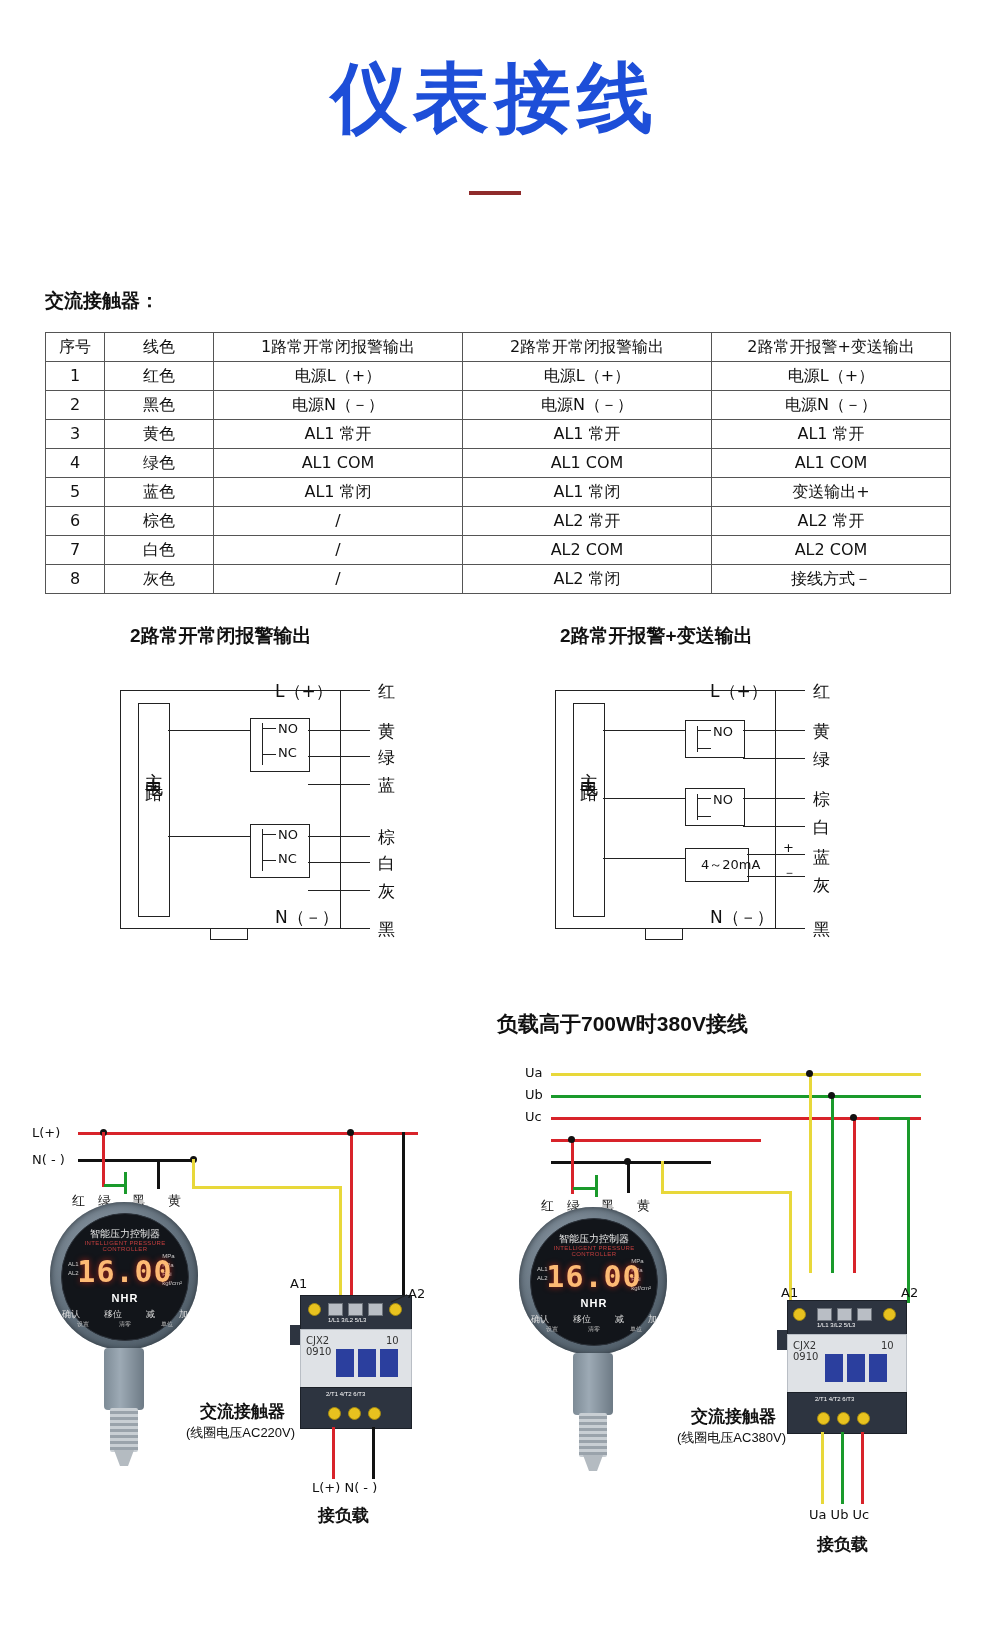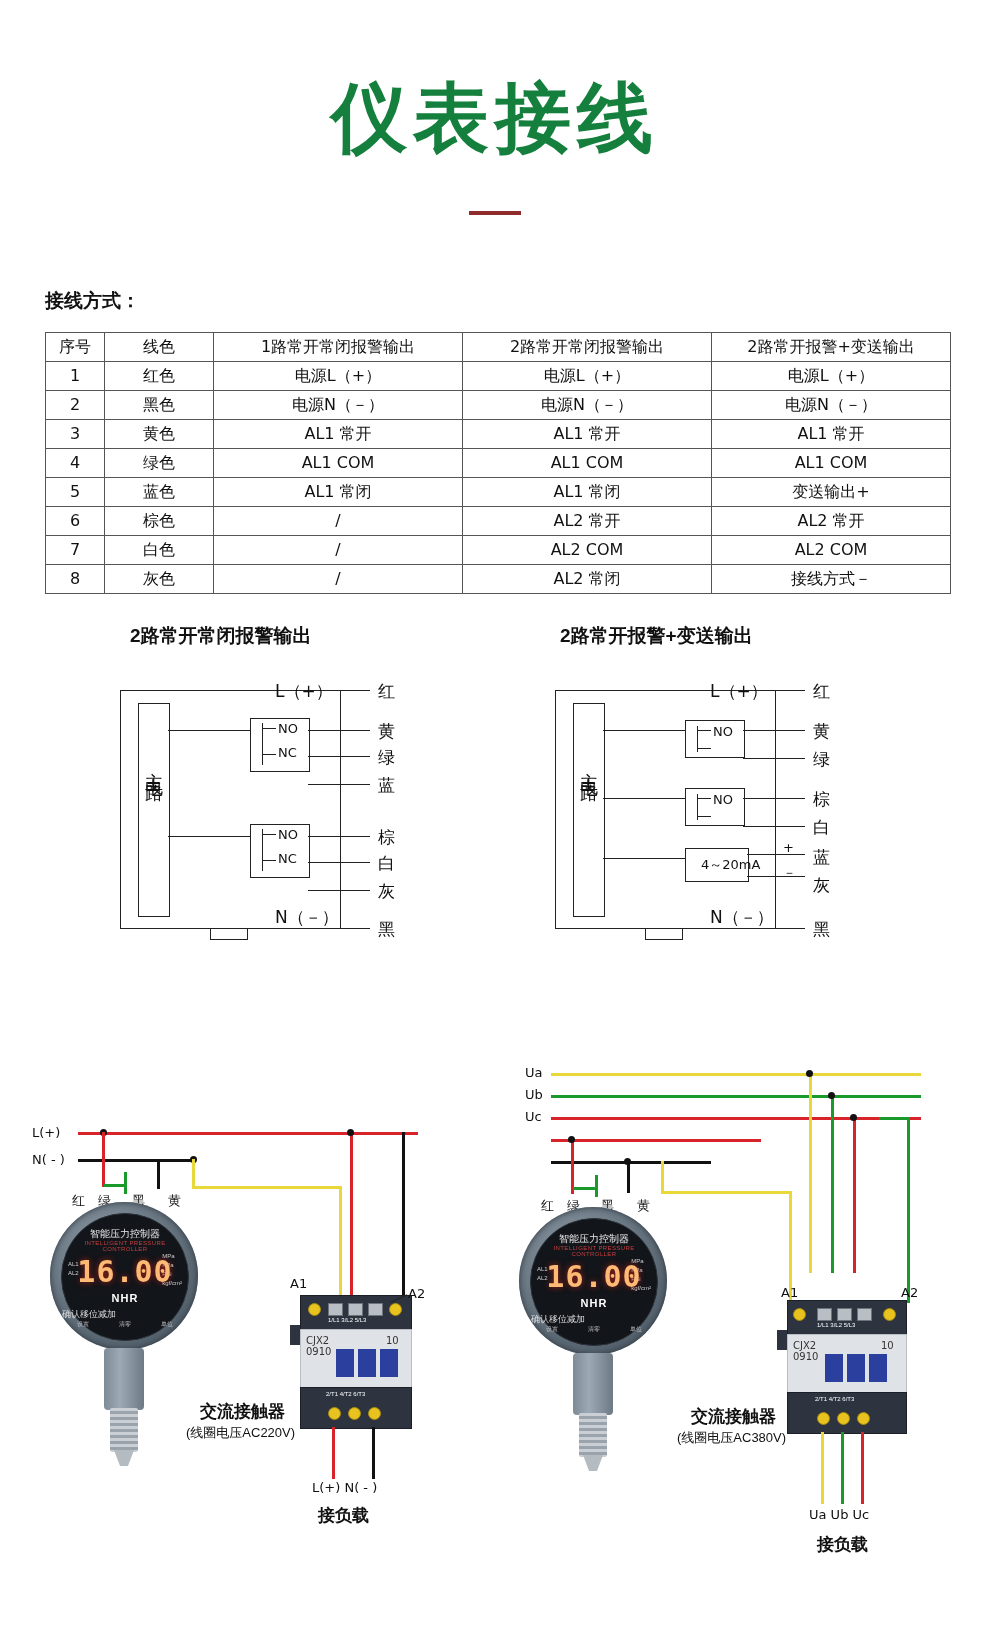--- a/index.html
+++ b/index.html
@@ -19,8 +19,8 @@
     font-size:76px;
     font-weight:bold;
     letter-spacing:6px;
-    padding-top:68px;
-    color:#15803d;
+    padding-top:48px;
+    color:#1d4ed8;
     font-family:"DejaVu Sans",sans-serif;
   }
   .title-rule{

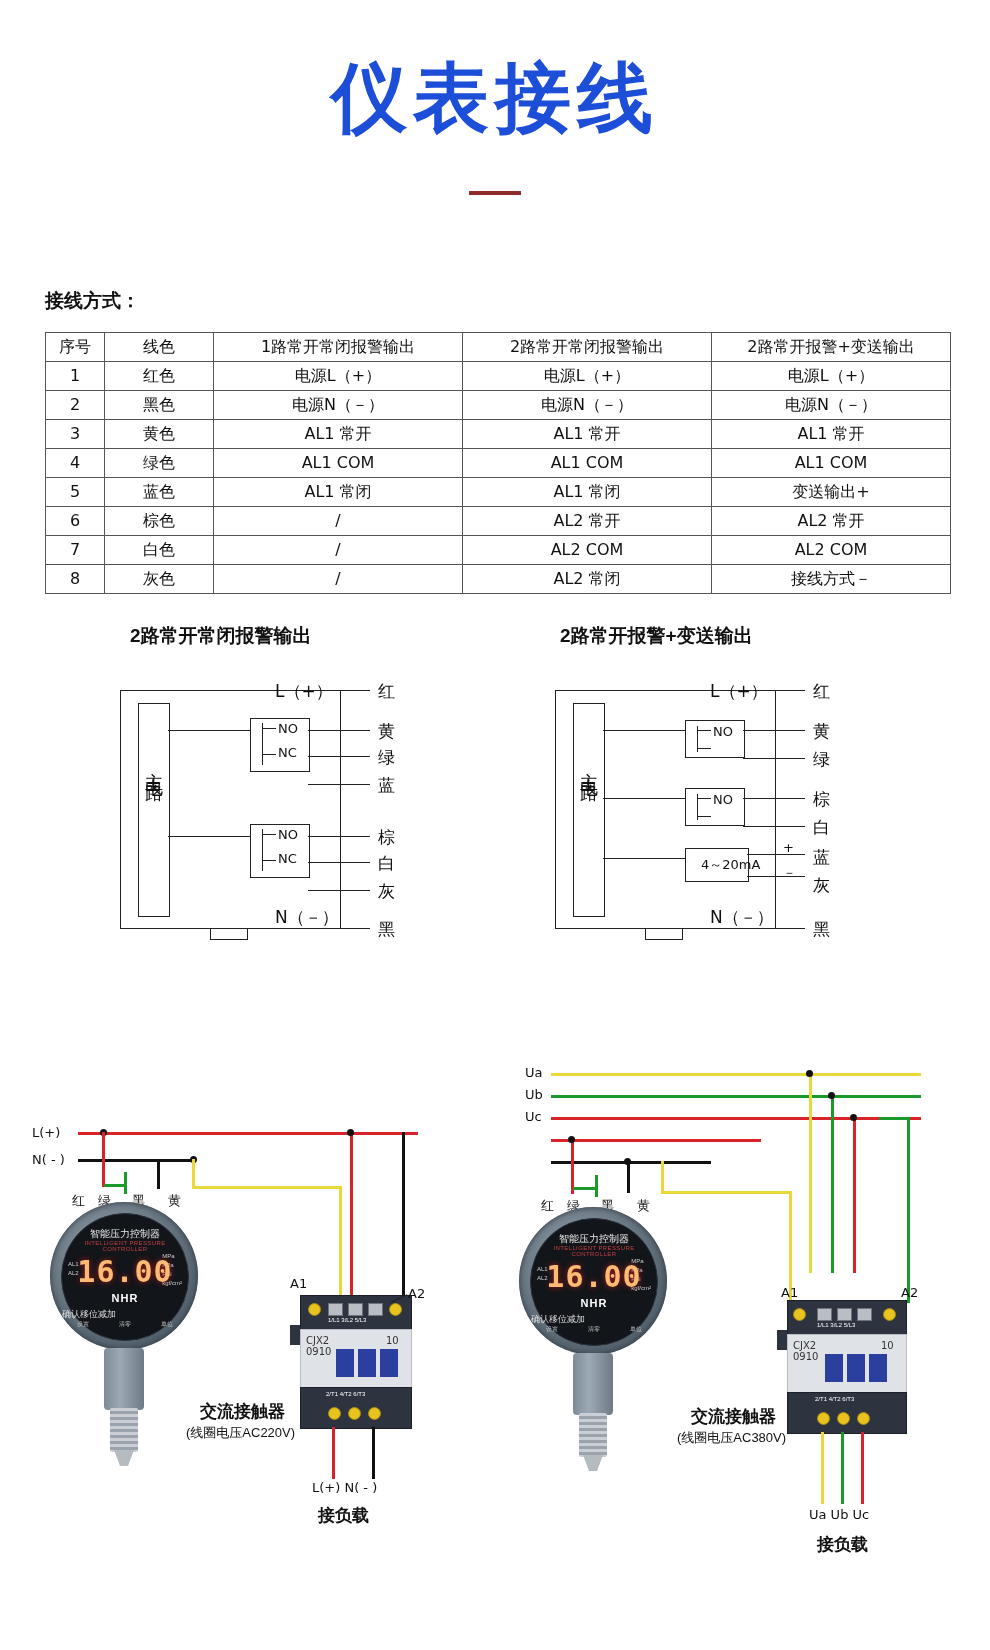--- a/index.html
+++ b/index.html
@@ -166,7 +166,7 @@
   <div class="title">仪表接线</div>
   <div class="title-rule"></div>
 
-  <div class="sec-label" style="left:45px;top:288px;">接线方式：</div>
+  <div class="sec-label" style="left:45px;top:288px;">交流接触器：</div>
 
   <table class="wiring">
     <thead>

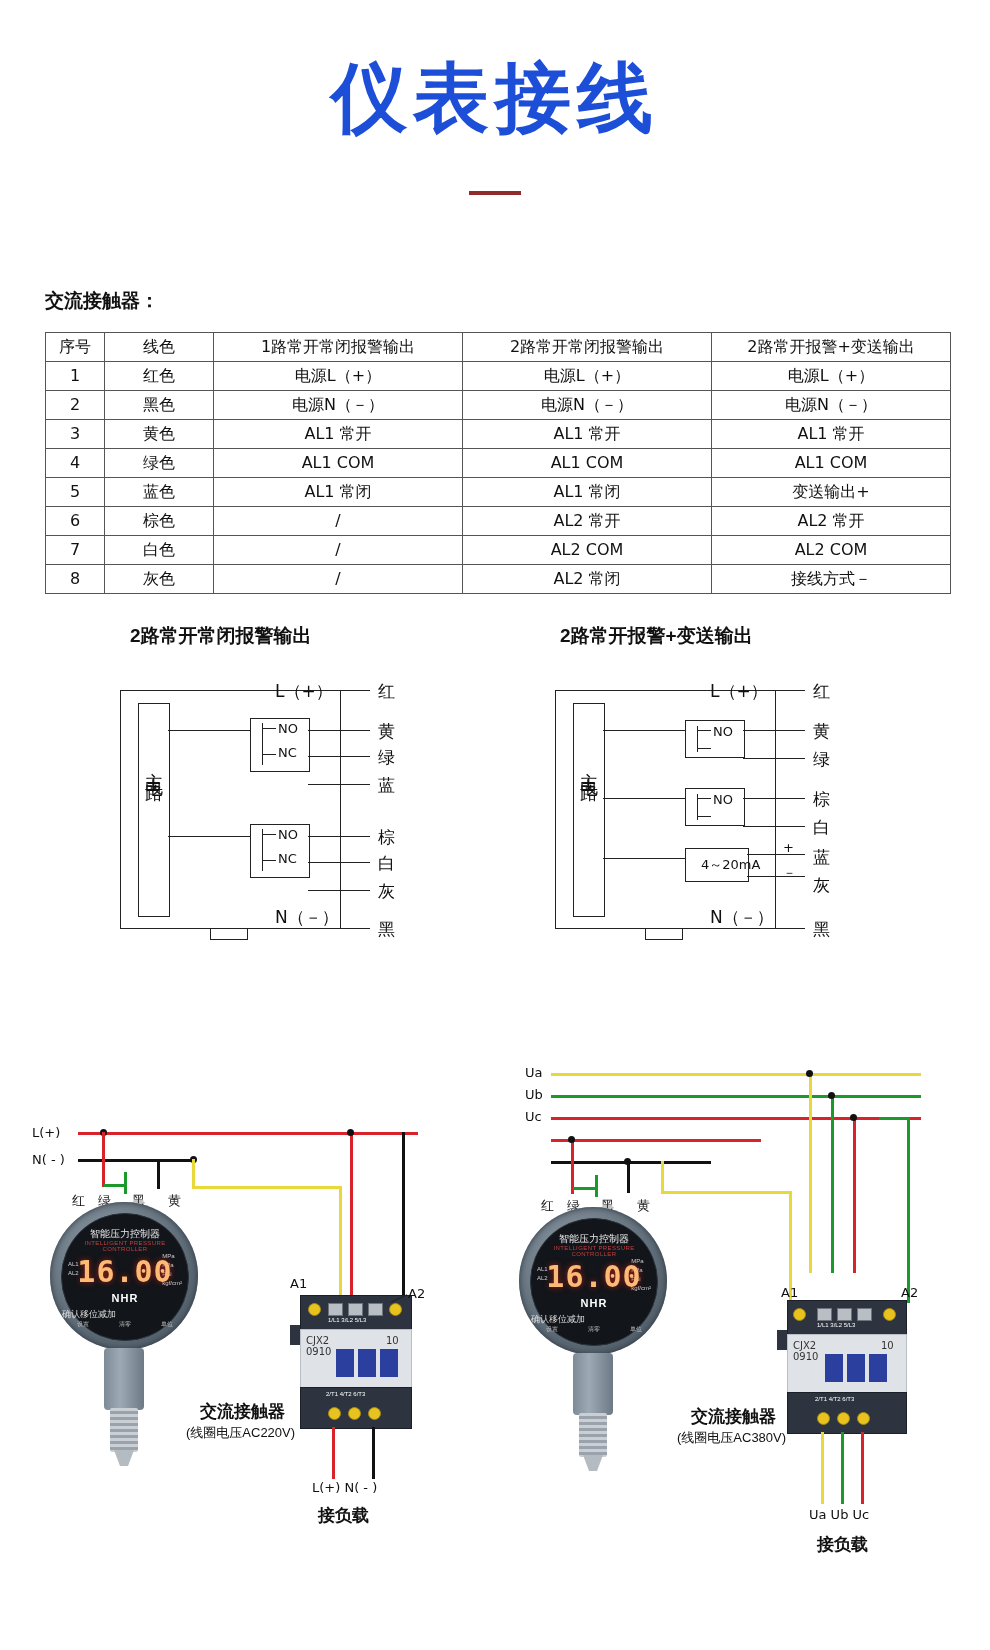--- a/index.html
+++ b/index.html
@@ -447,6 +447,7 @@
     <div class="abs" style="left:298px;top:424px;font-size:17px;font-weight:bold;">接负载</div>
   </div>
 
+  <div class="diag-cap" style="left:497px;top:1010px;font-size:21px;">负载高于700W时380V接线</div>
 
   <div class="abs" style="left:509px;top:1050px;width:500px;height:590px;margin-top:7px;">
 

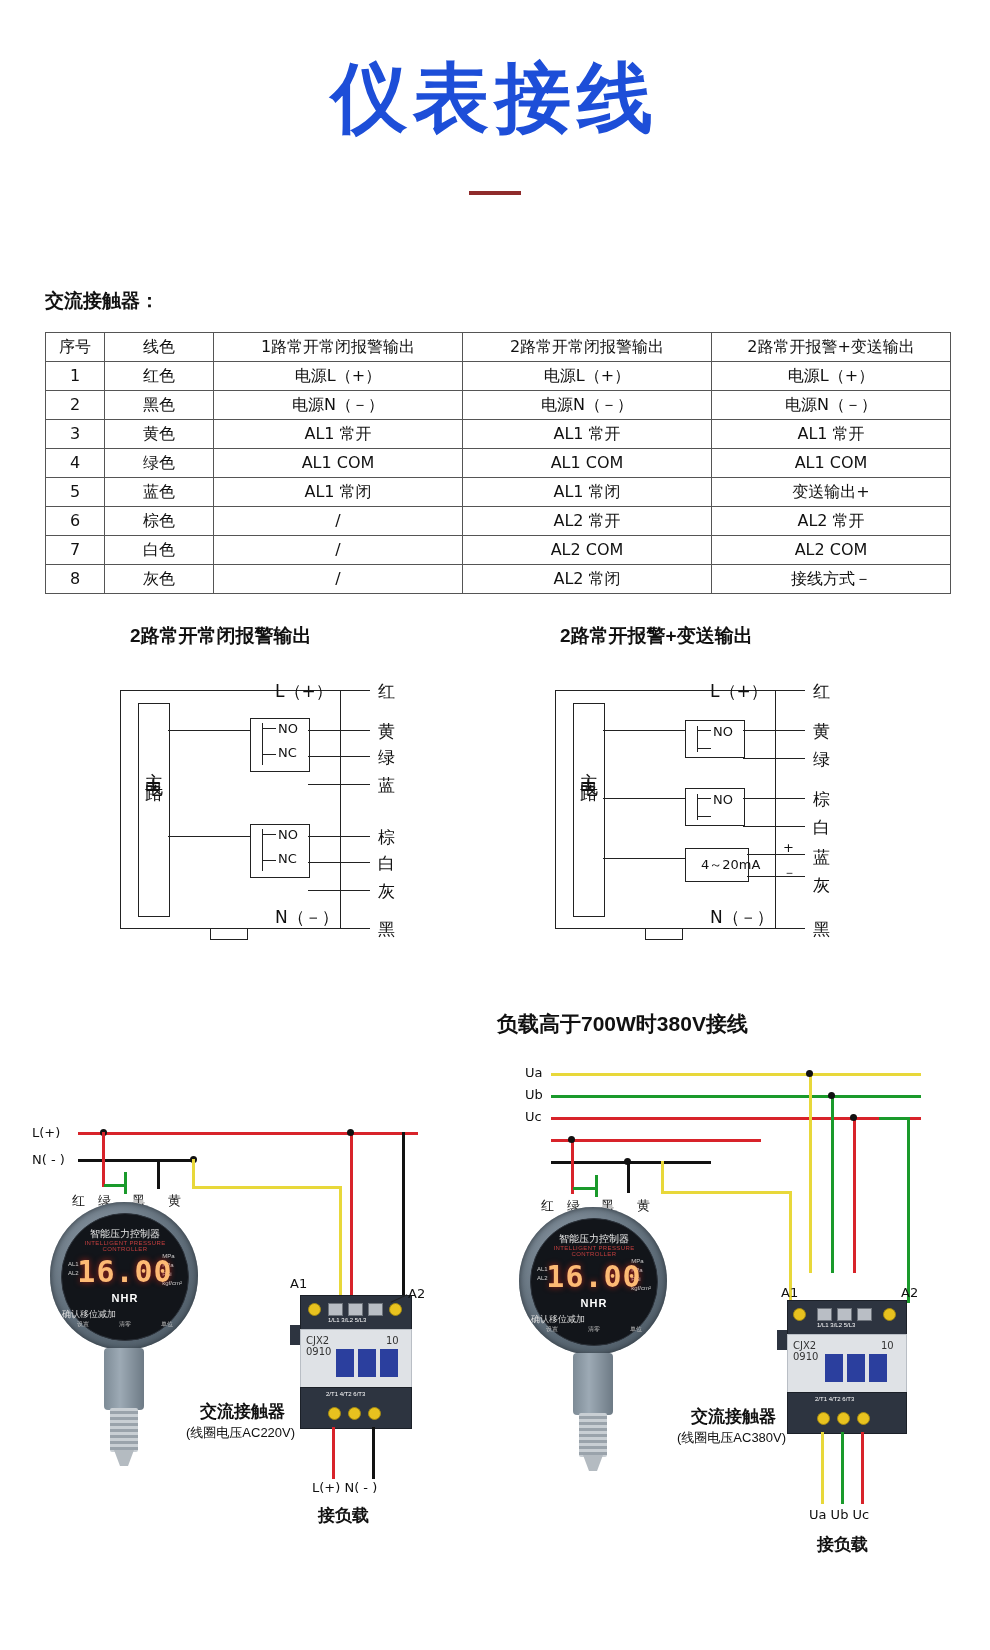--- a/index.html
+++ b/index.html
@@ -130,7 +130,7 @@
   }
   .gauge-keys{
     position:absolute;left:0;width:126px;top:94px;
-    display:flex;justify-content:flex-start;align-items:center;
+    display:flex;justify-content:space-between;align-items:center;
     color:#ddd;font-size:9px;
   }
   .gauge-keylabels{

